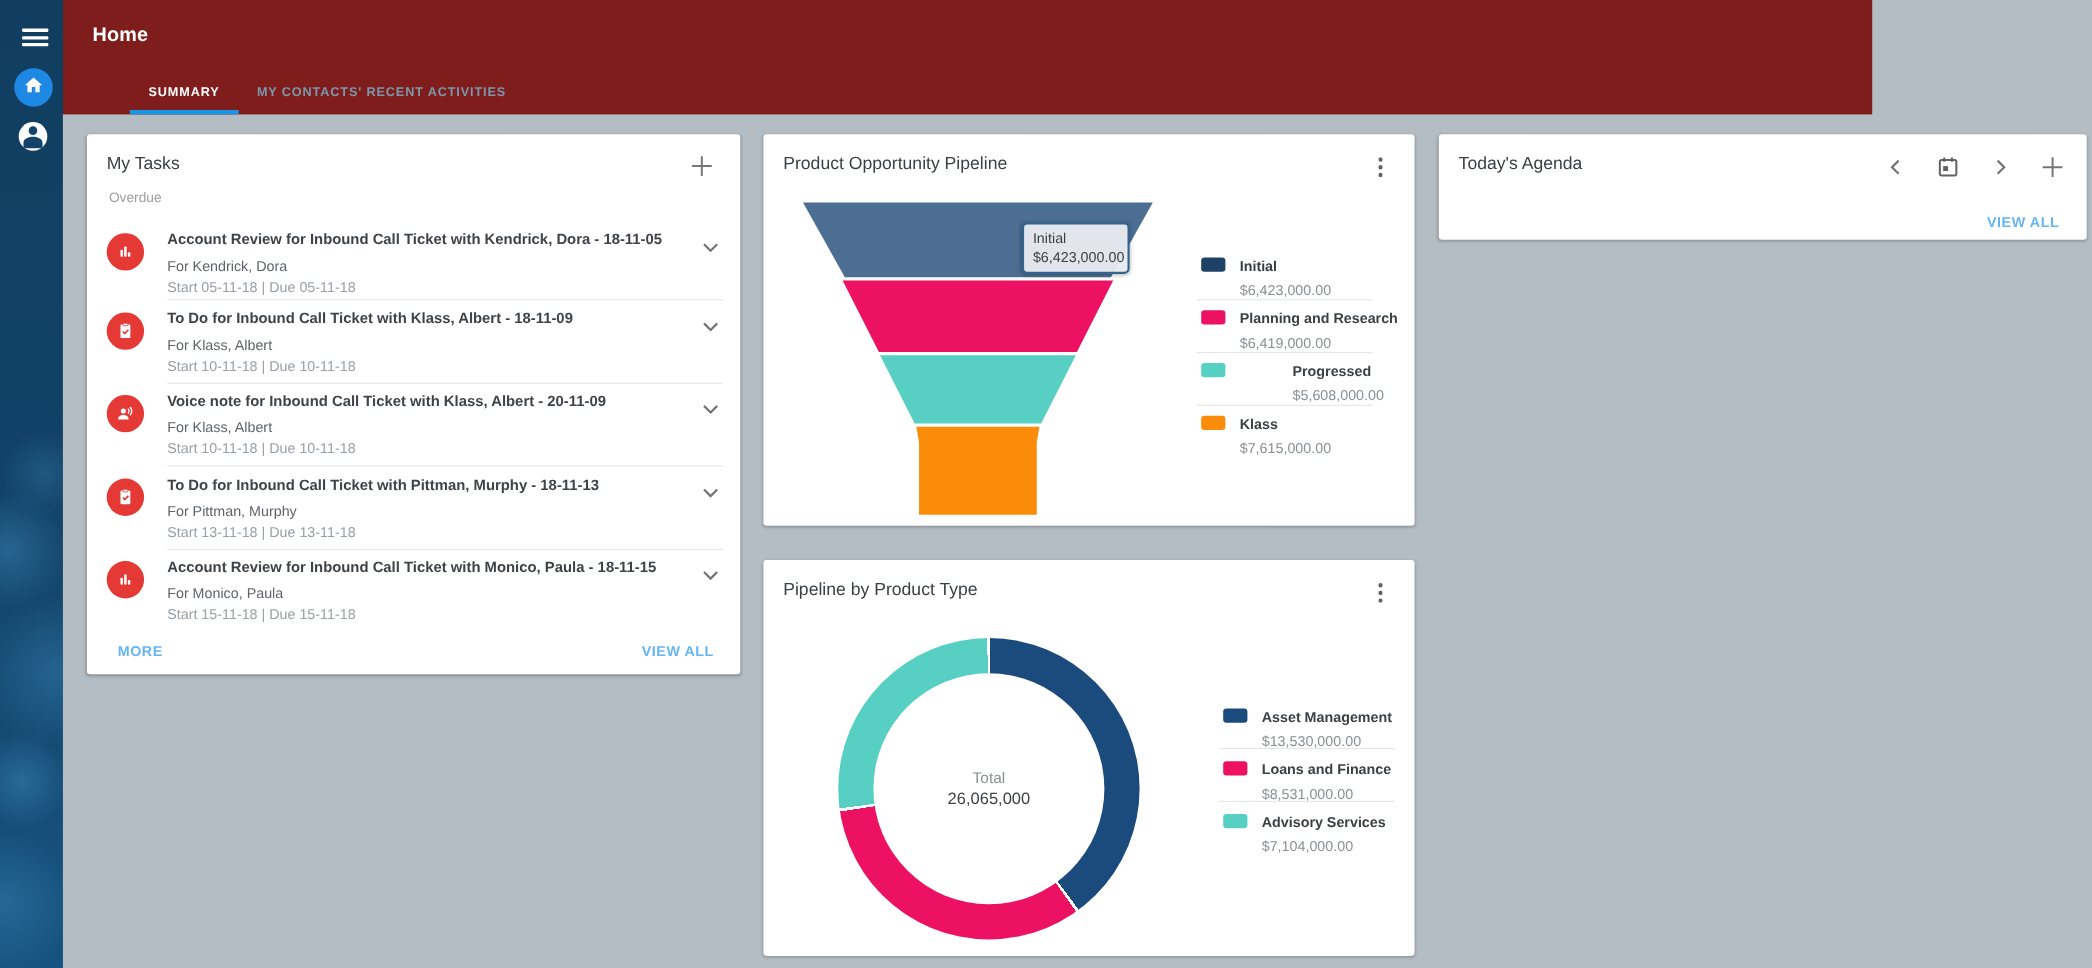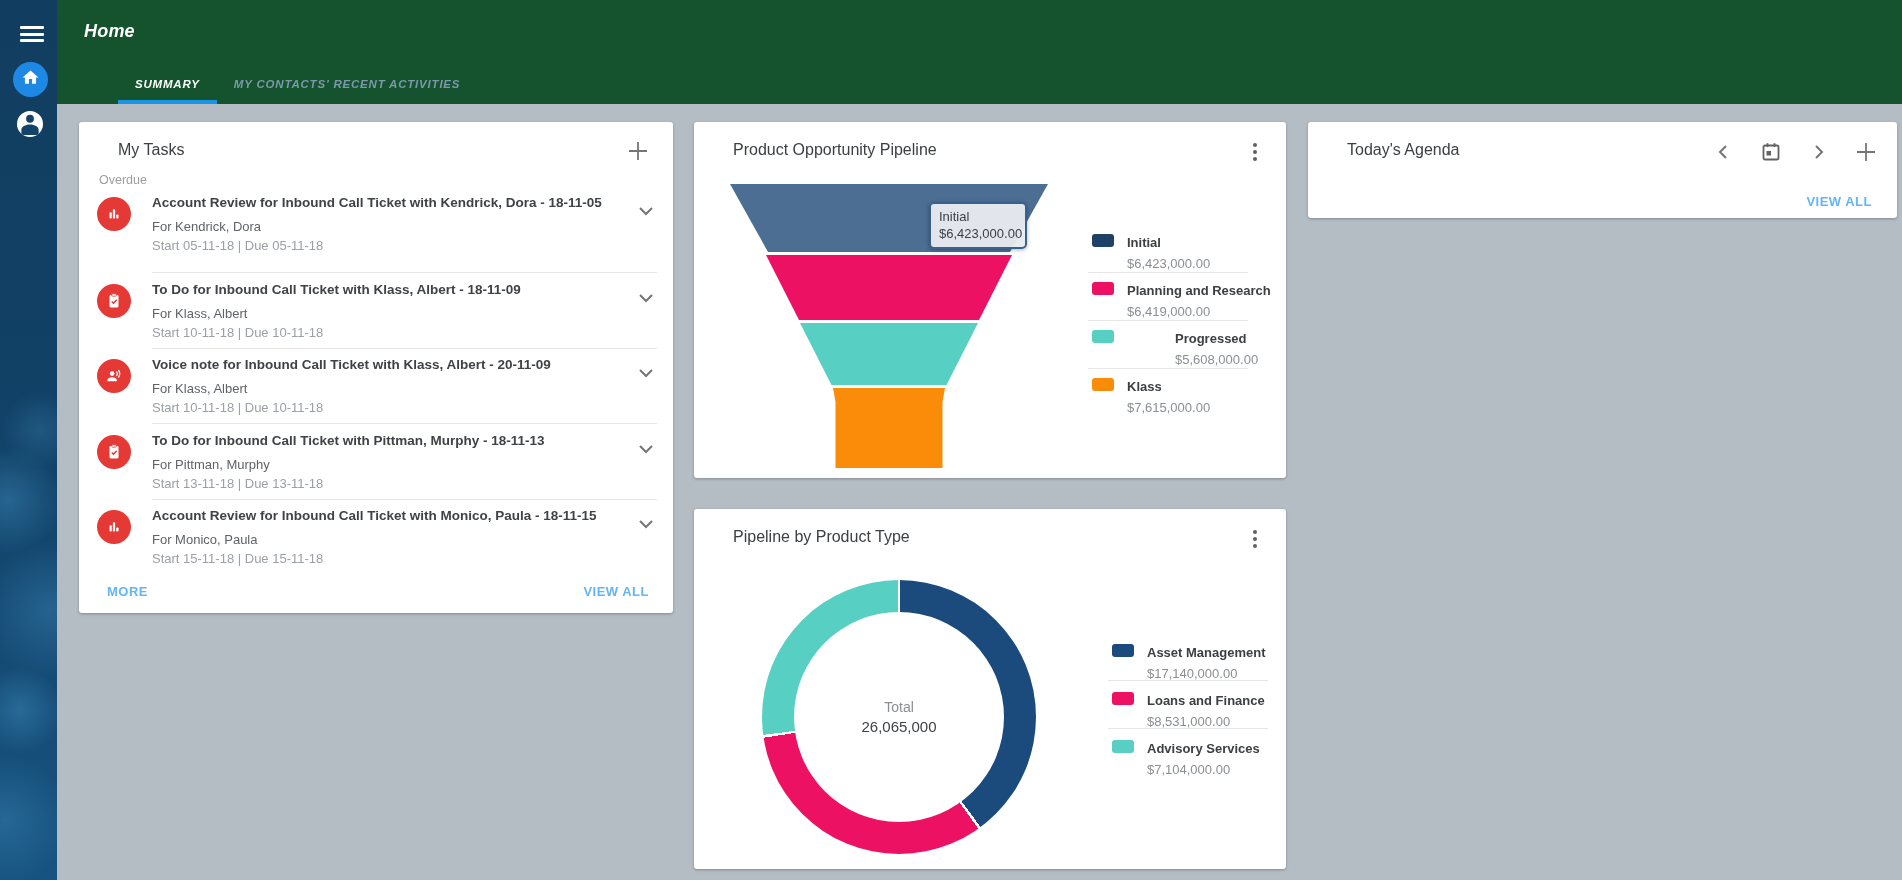--- a/index.html
+++ b/index.html
@@ -11,8 +11,8 @@
   }
   
   .topbar {
-    position:absolute; left:0; top:0; width:1902px; height:104px;
-    background:#14532d; z-index:3;font-style:italic;
+    position:absolute; left:0; top:0; width:1702px; height:104px;
+    background:#7f1d1d; z-index:3;
   }
   .page-title {
     position:absolute; left:84px; top:21px;

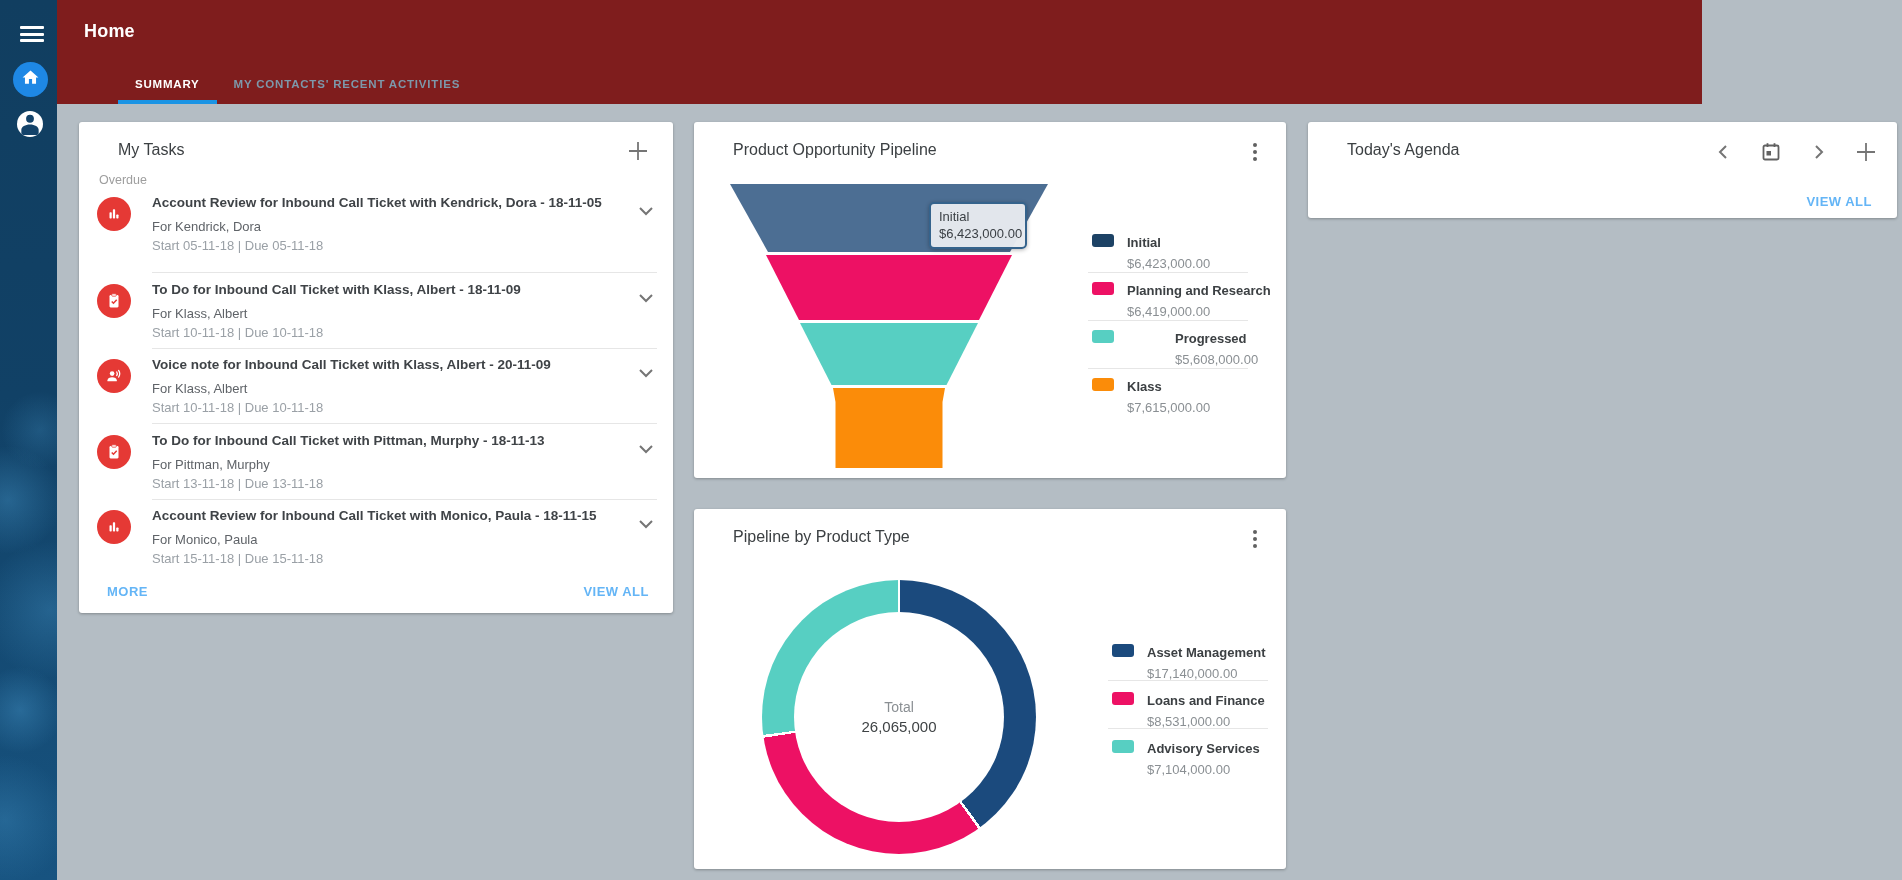--- a/index.html
+++ b/index.html
@@ -49,7 +49,7 @@
     position:absolute; background:#ffffff; border-radius:3px;
     box-shadow:0 1px 3px rgba(0,0,0,.28);
   }
-  .card-title { position:absolute; left:18px; top:19px; font-size:16px; color:#3c4043;margin-left:21px; }
+  .card-title { position:absolute; left:18px; top:19px; font-size:16px; color:#3c4043; }
   .kebab { position:absolute; right:22px; top:18px; width:18px; height:24px; cursor:pointer; display:flex; align-items:center; justify-content:center; }
   .link-btn {
     position:absolute; font-size:13px; font-weight:bold; letter-spacing:.5px;

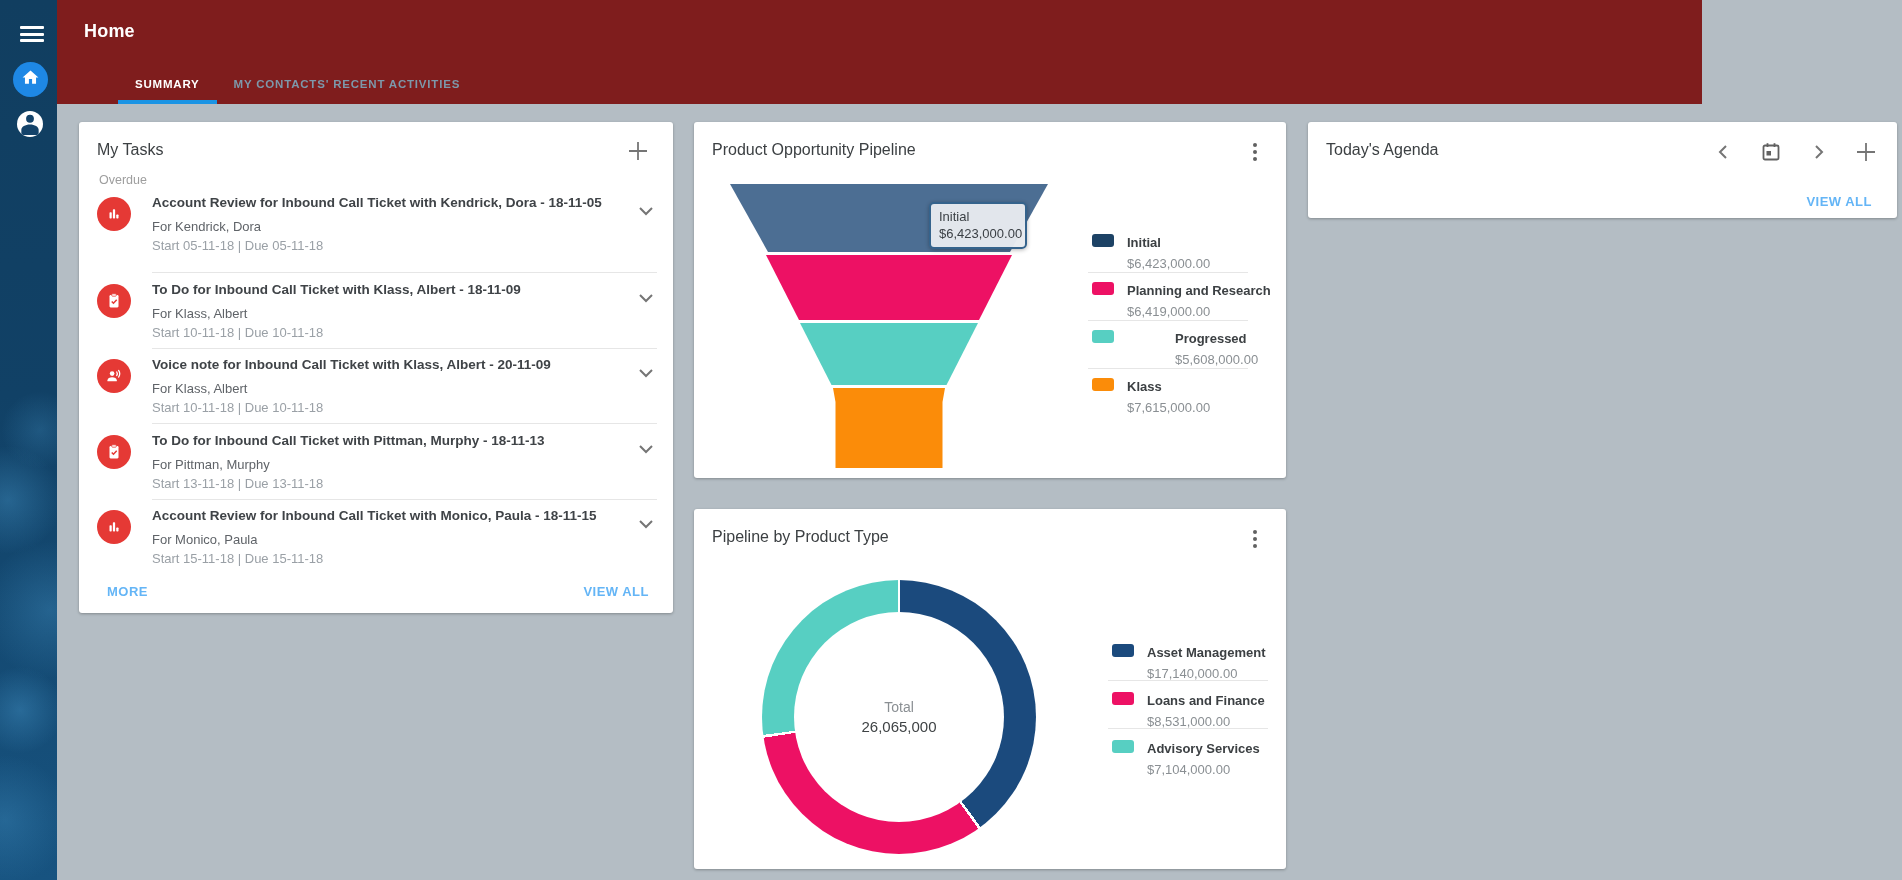--- a/index.html
+++ b/index.html
@@ -142,7 +142,7 @@
   </div>
   <div class="section-label">Overdue</div>
 
-  <div class="task" style="top:72px">
+  <div class="task" style="top:87px">
     <div class="task-icon">
       <svg width="18" height="18" viewBox="0 0 24 24">
         <rect x="6" y="9.5" width="3" height="8.5" rx="1" fill="#fff"></rect>

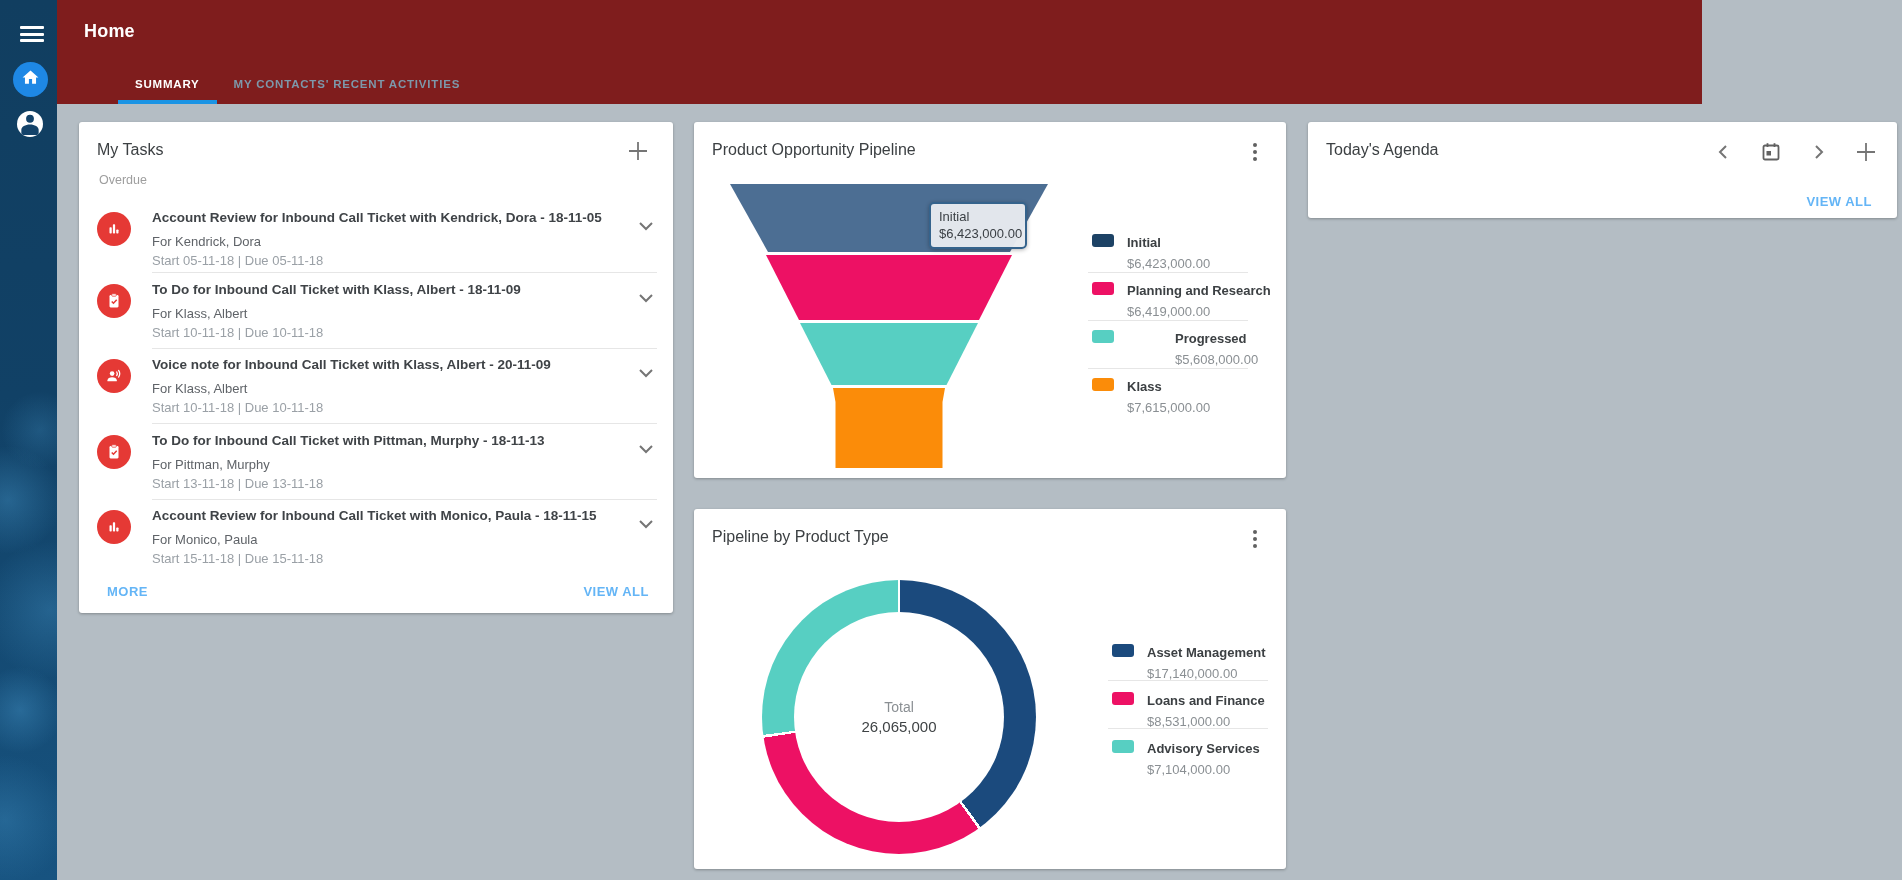--- a/index.html
+++ b/index.html
@@ -319,7 +319,7 @@
   <div class="legend-item" style="left:418px; top:134px;">
     <span class="legend-chip" style="background: rgb(27, 74, 125);"></span>
     <span><span class="legend-label">Asset Management</span>
-    <div class="legend-value">$17,140,000.00</div></span>
+    <div class="legend-value">$13,530,000.00</div></span>
   </div>
   <div class="legend-item" style="left:418px; top:182px;">
     <span class="legend-chip" style="background: rgb(237, 17, 100);"></span>

